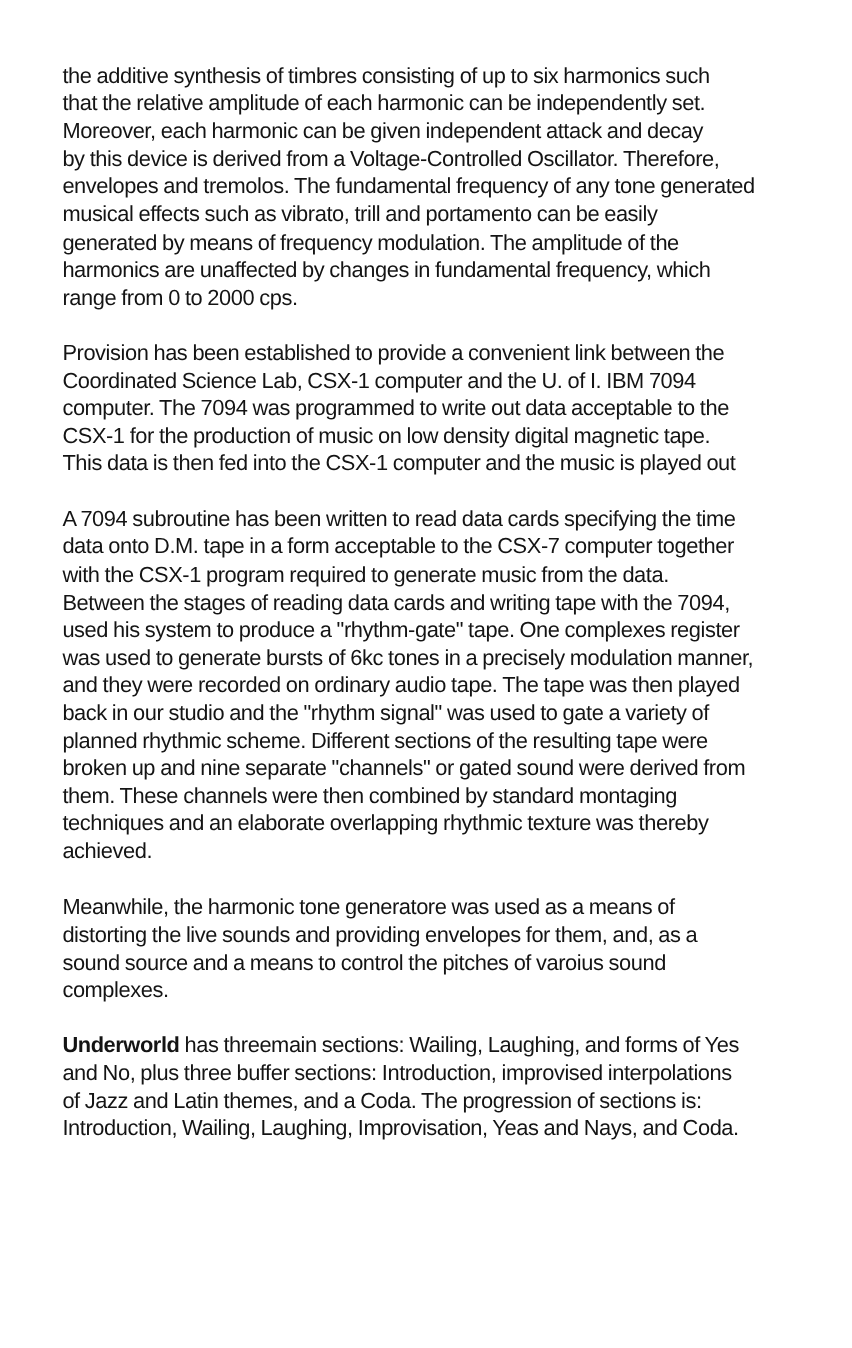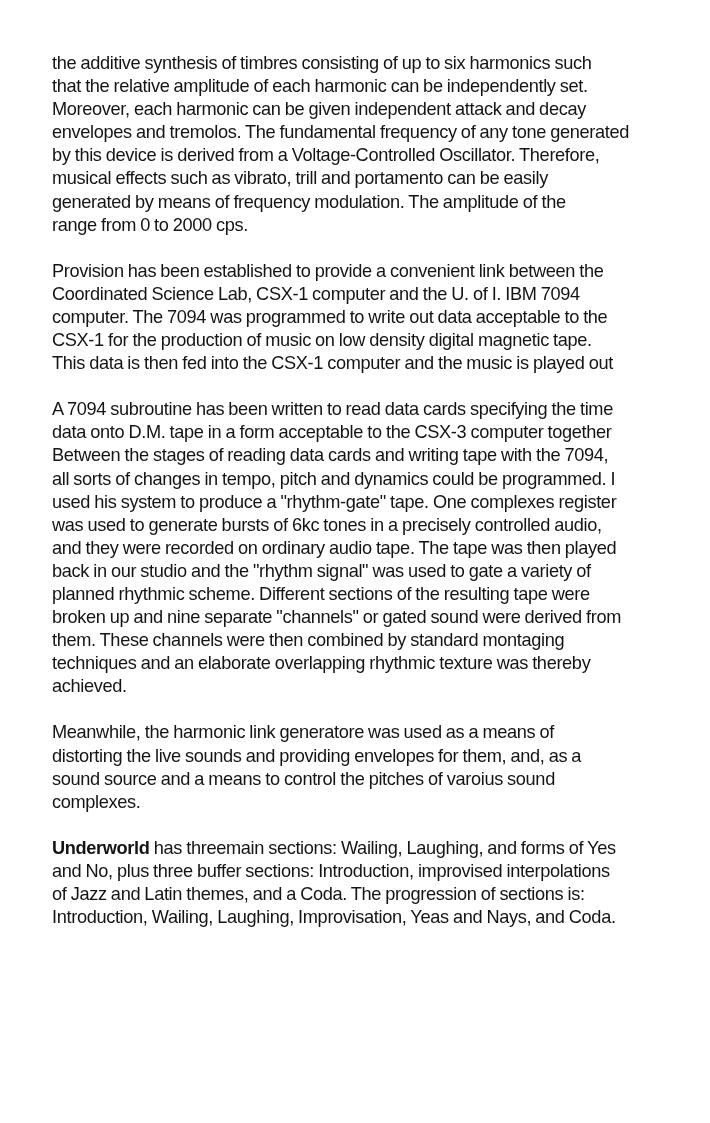--- a/index.html
+++ b/index.html
@@ -29,8 +29,8 @@
     <span class="line">the additive synthesis of timbres consisting of up to six harmonics such</span>
     <span class="line">that the relative amplitude of each harmonic can be independently set.</span>
     <span class="line">Moreover, each harmonic can be given independent attack and decay</span>
+    <span class="line">by this device is derived from a Voltage-Controlled Oscillator.  Therefore,</span>
     <span class="line">envelopes and tremolos.  The fundamental frequency of any tone generated</span>
-    <span class="line">by this device is derived from a Voltage-Controlled Oscillator.  Therefore,</span>
     <span class="line">musical effects such as vibrato, trill and portamento can be easily</span>
     <span class="line">generated by means of frequency modulation.  The amplitude of the</span>
     <span class="line">range from 0 to 2000 cps.</span>

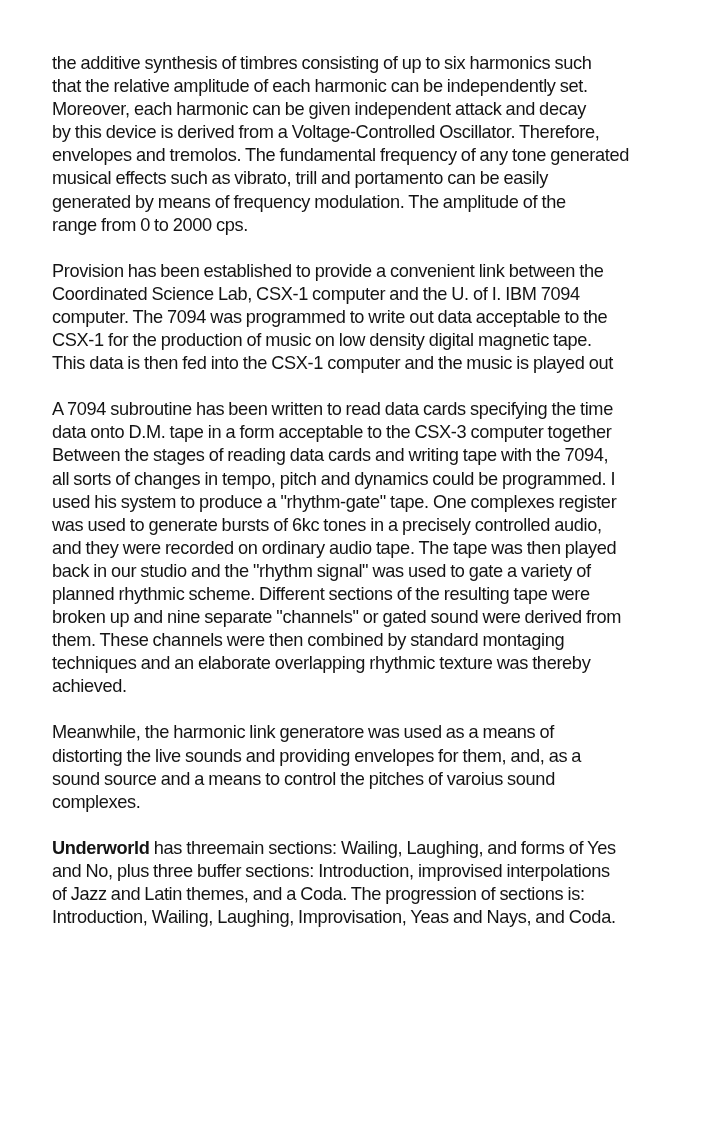--- a/index.html
+++ b/index.html
@@ -33,6 +33,7 @@
     <span class="line">envelopes and tremolos.  The fundamental frequency of any tone generated</span>
     <span class="line">musical effects such as vibrato, trill and portamento can be easily</span>
     <span class="line">generated by means of frequency modulation.  The amplitude of the</span>
+    <span class="line">harmonics are unaffected by changes in fundamental frequency, which</span>
     <span class="line">range from 0 to 2000 cps.</span>
   </p>
 

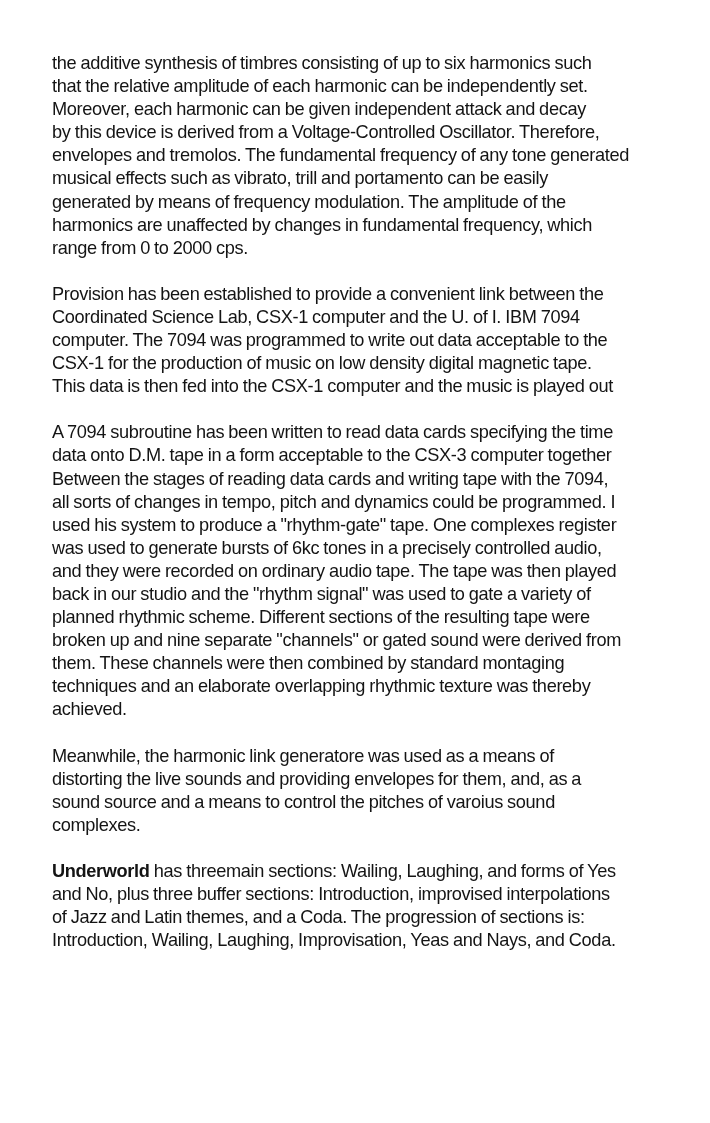--- a/index.html
+++ b/index.html
@@ -47,7 +47,7 @@
 
   <p class="para">
     <span class="line">A 7094 subroutine has been written to read data cards specifying the time</span>
-    <span class="line">data onto D.M. tape in a form acceptable to the CSX-3 computer together</span>
+    <span class="line">data onto D.M. tape in a form acceptable to the CSX-7 computer together</span>
     <span class="line">Between the stages of reading data cards and writing tape with the 7094,</span>
     <span class="line">all sorts of changes in tempo, pitch and dynamics could be programmed. I</span>
     <span class="line">used his system to produce a "rhythm-gate" tape.  One complexes register</span>

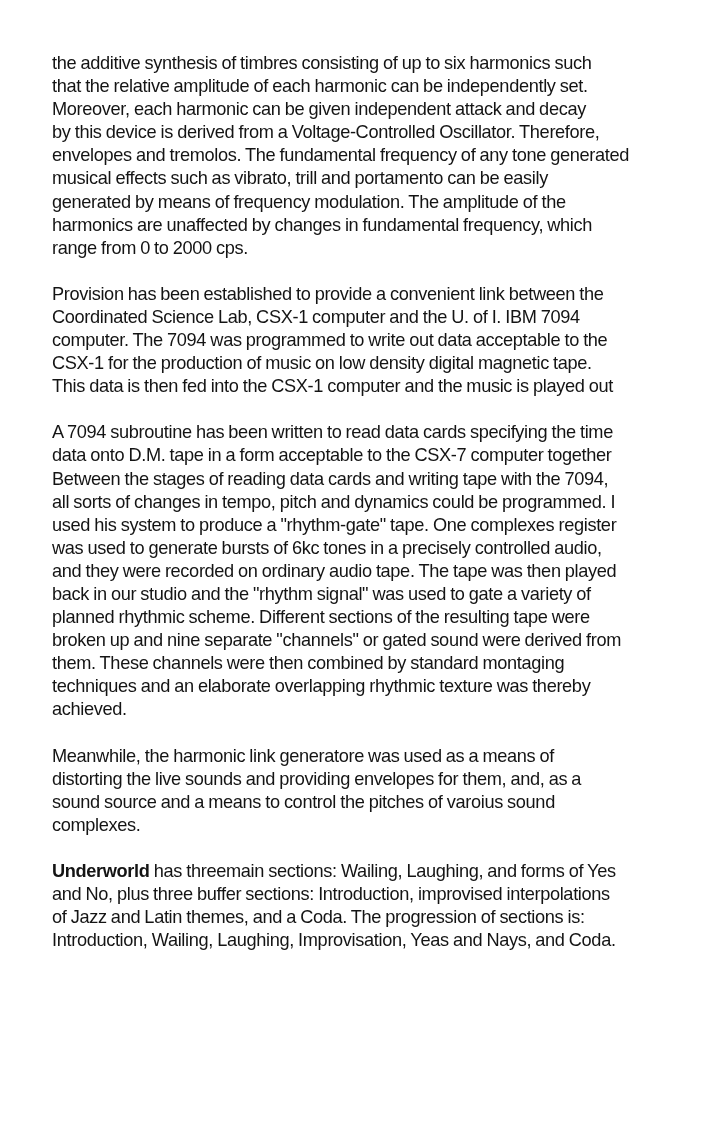--- a/index.html
+++ b/index.html
@@ -48,6 +48,7 @@
   <p class="para">
     <span class="line">A 7094 subroutine has been written to read data cards specifying the time</span>
     <span class="line">data onto D.M. tape in a form acceptable to the CSX-7 computer together</span>
+    <span class="line">with the CSX-1 program required to generate music from the data.</span>
     <span class="line">Between the stages of reading data cards and writing tape with the 7094,</span>
     <span class="line">all sorts of changes in tempo, pitch and dynamics could be programmed. I</span>
     <span class="line">used his system to produce a "rhythm-gate" tape.  One complexes register</span>

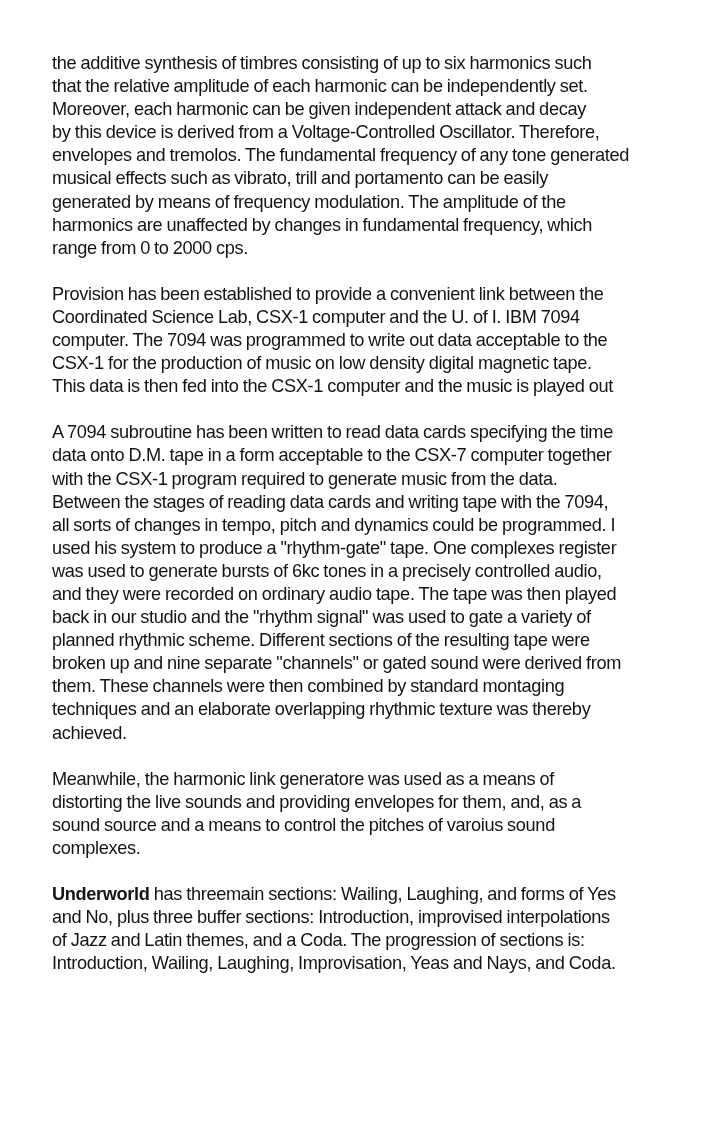--- a/index.html
+++ b/index.html
@@ -50,7 +50,6 @@
     <span class="line">data onto D.M. tape in a form acceptable to the CSX-7 computer together</span>
     <span class="line">with the CSX-1 program required to generate music from the data.</span>
     <span class="line">Between the stages of reading data cards and writing tape with the 7094,</span>
-    <span class="line">all sorts of changes in tempo, pitch and dynamics could be programmed. I</span>
     <span class="line">used his system to produce a "rhythm-gate" tape.  One complexes register</span>
     <span class="line">was used to generate bursts of 6kc tones in a precisely controlled audio,</span>
     <span class="line">and they were recorded on ordinary audio tape.  The tape was then played</span>

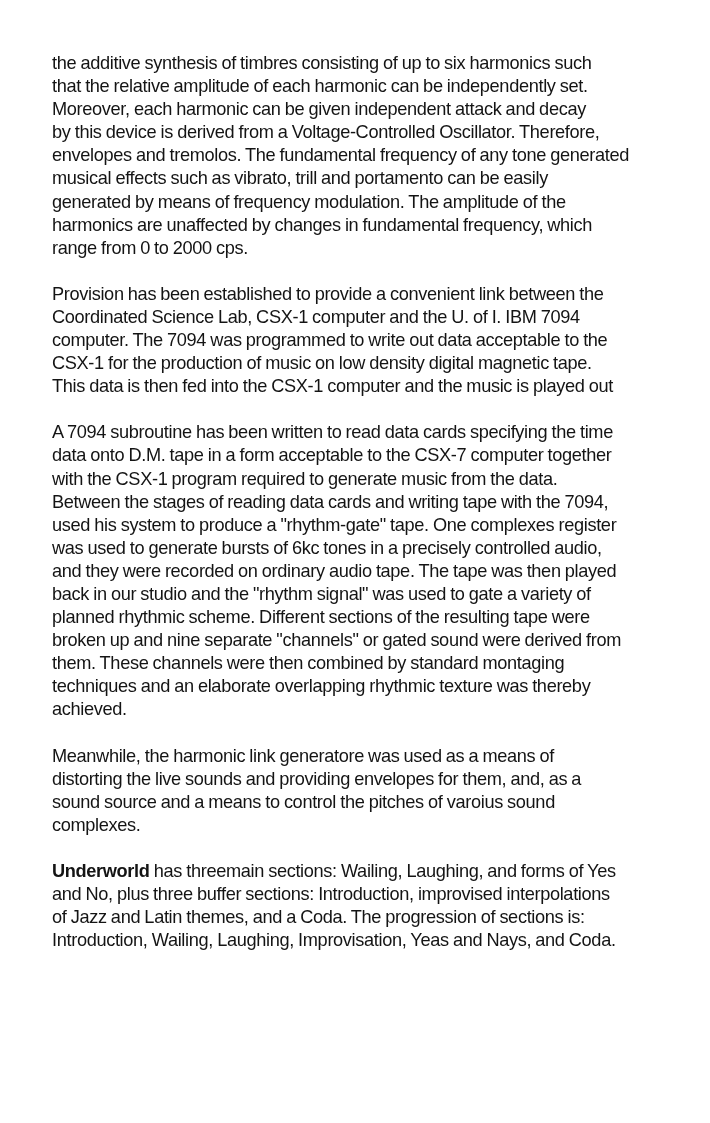--- a/index.html
+++ b/index.html
@@ -51,7 +51,7 @@
     <span class="line">with the CSX-1 program required to generate music from the data.</span>
     <span class="line">Between the stages of reading data cards and writing tape with the 7094,</span>
     <span class="line">used his system to produce a "rhythm-gate" tape.  One complexes register</span>
-    <span class="line">was used to generate bursts of 6kc tones in a precisely controlled audio,</span>
+    <span class="line">was used to generate bursts of 6kc tones in a precisely modulation manner,</span>
     <span class="line">and they were recorded on ordinary audio tape.  The tape was then played</span>
     <span class="line">back in our studio and the "rhythm signal" was used to gate a variety of</span>
     <span class="line">planned rhythmic scheme.  Different sections of the resulting tape were</span>

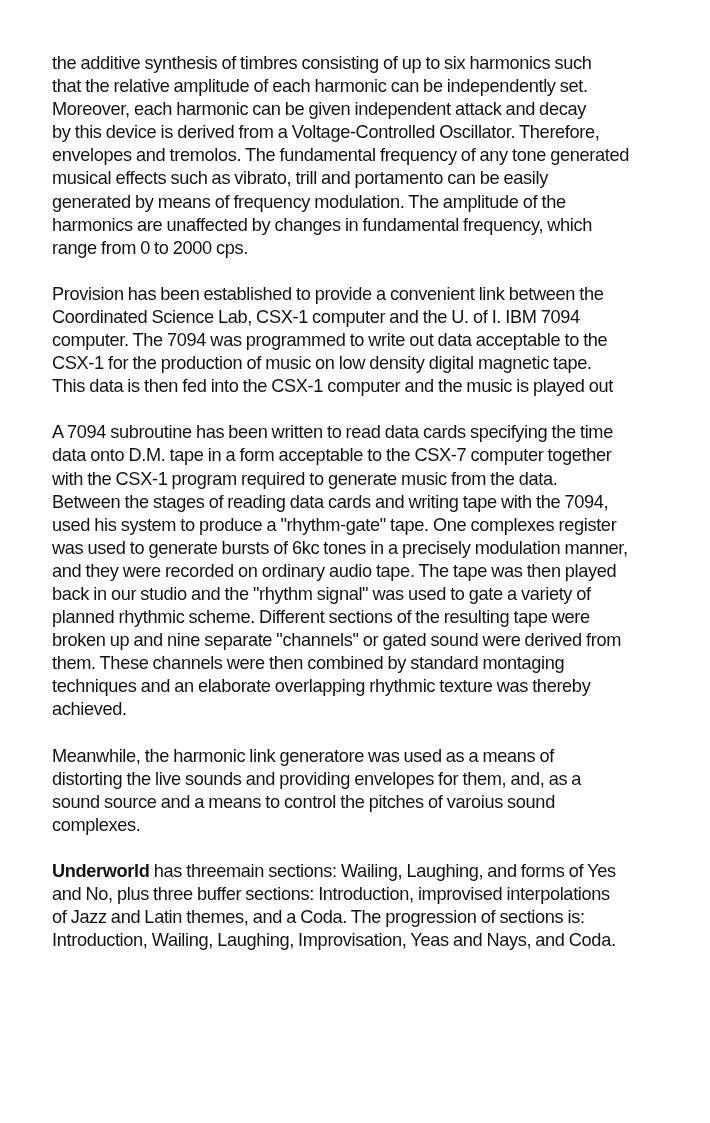--- a/index.html
+++ b/index.html
@@ -62,7 +62,7 @@
   </p>
 
   <p class="para">
-    <span class="line">Meanwhile, the harmonic link generatore was used as a means of</span>
+    <span class="line">Meanwhile, the harmonic tone generatore was used as a means of</span>
     <span class="line">distorting the live sounds and providing envelopes for them, and, as a</span>
     <span class="line">sound source and a means to control the pitches of varoius sound</span>
     <span class="line">complexes.</span>

